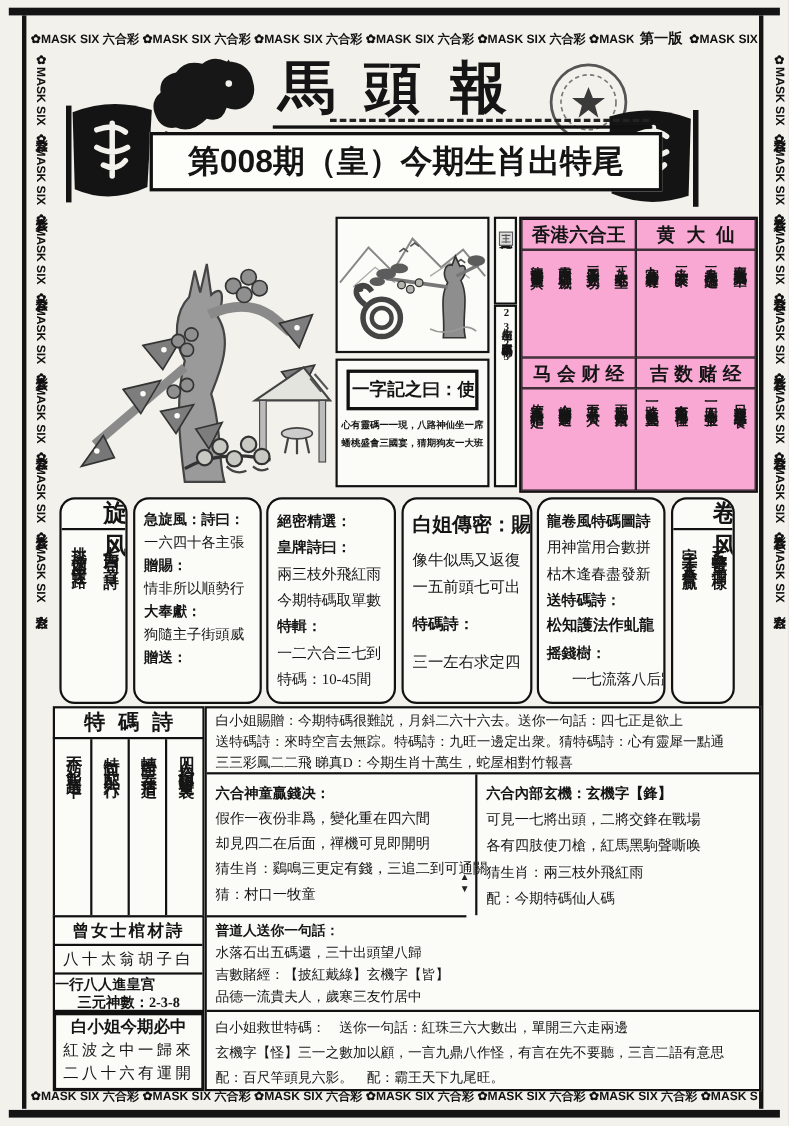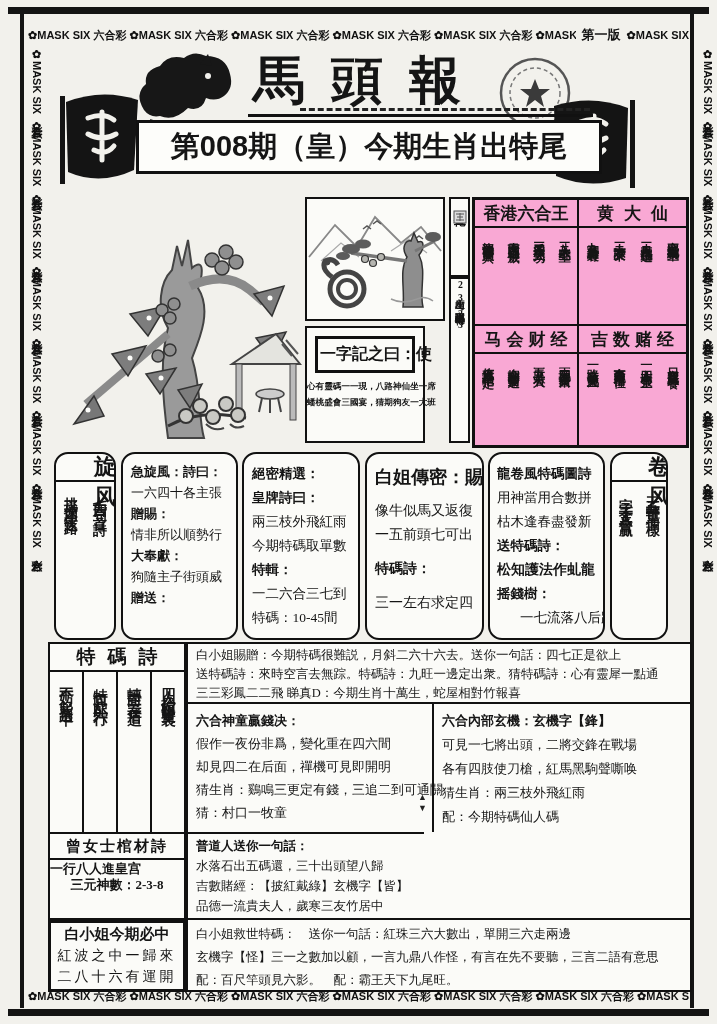--- a/index.html
+++ b/index.html
@@ -182,7 +182,7 @@
     </svg>
   </div>
 
-  <div class="box" style="left:305px;top:326px;width:120px;height:117px;">
+  <div class="box" style="left:305px;top:326px;width:140px;height:117px;">
     <div style="margin:8px 8px 5px;border:3px solid #111;padding:5px 2px;text-align:center;font-weight:bold;font-size:16px;white-space:nowrap;">一字記之曰：使</div>
     <div style="font-size:8.6px;font-weight:bold;text-align:center;line-height:16px;white-space:nowrap;">心有靈碼一一現，八路神仙坐一席</div>
     <div style="font-size:8.6px;font-weight:bold;text-align:center;line-height:16px;white-space:nowrap;">蟠桃盛會三國宴，猜期狗友一大班</div>

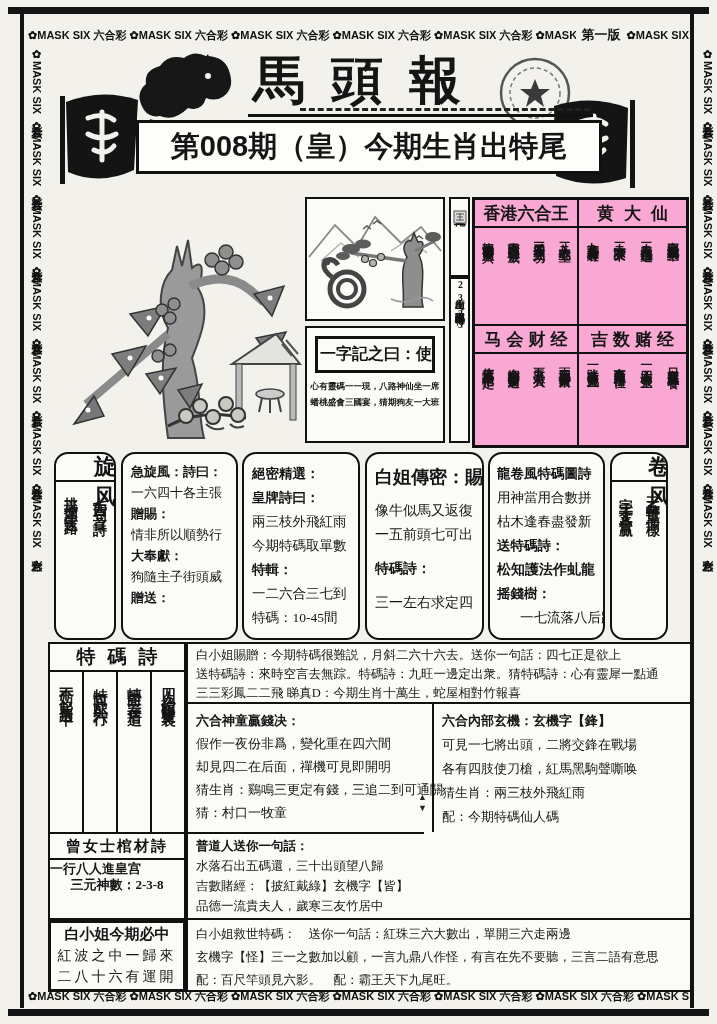--- a/index.html
+++ b/index.html
@@ -353,6 +353,7 @@
 
   <div class="box" style="left:48px;top:832px;width:138px;height:88px;">
     <div style="height:26px;border-bottom:2px solid #111;display:flex;align-items:center;justify-content:center;font-weight:bold;font-size:15px;letter-spacing:2px;">曾女士棺材詩</div>
+    <div style="height:26px;border-bottom:2px solid #111;display:flex;align-items:center;justify-content:center;font-size:14px;letter-spacing:3px;">八十太翁胡子白</div>
     <div style="text-align:left;font-size:13px;line-height:16px;padding-top:1px;font-weight:bold;">一行八人進皇宫</div>
     <div style="text-align:center;font-size:13px;line-height:15px;font-weight:bold;">三元神數：2-3-8</div>
   </div>

